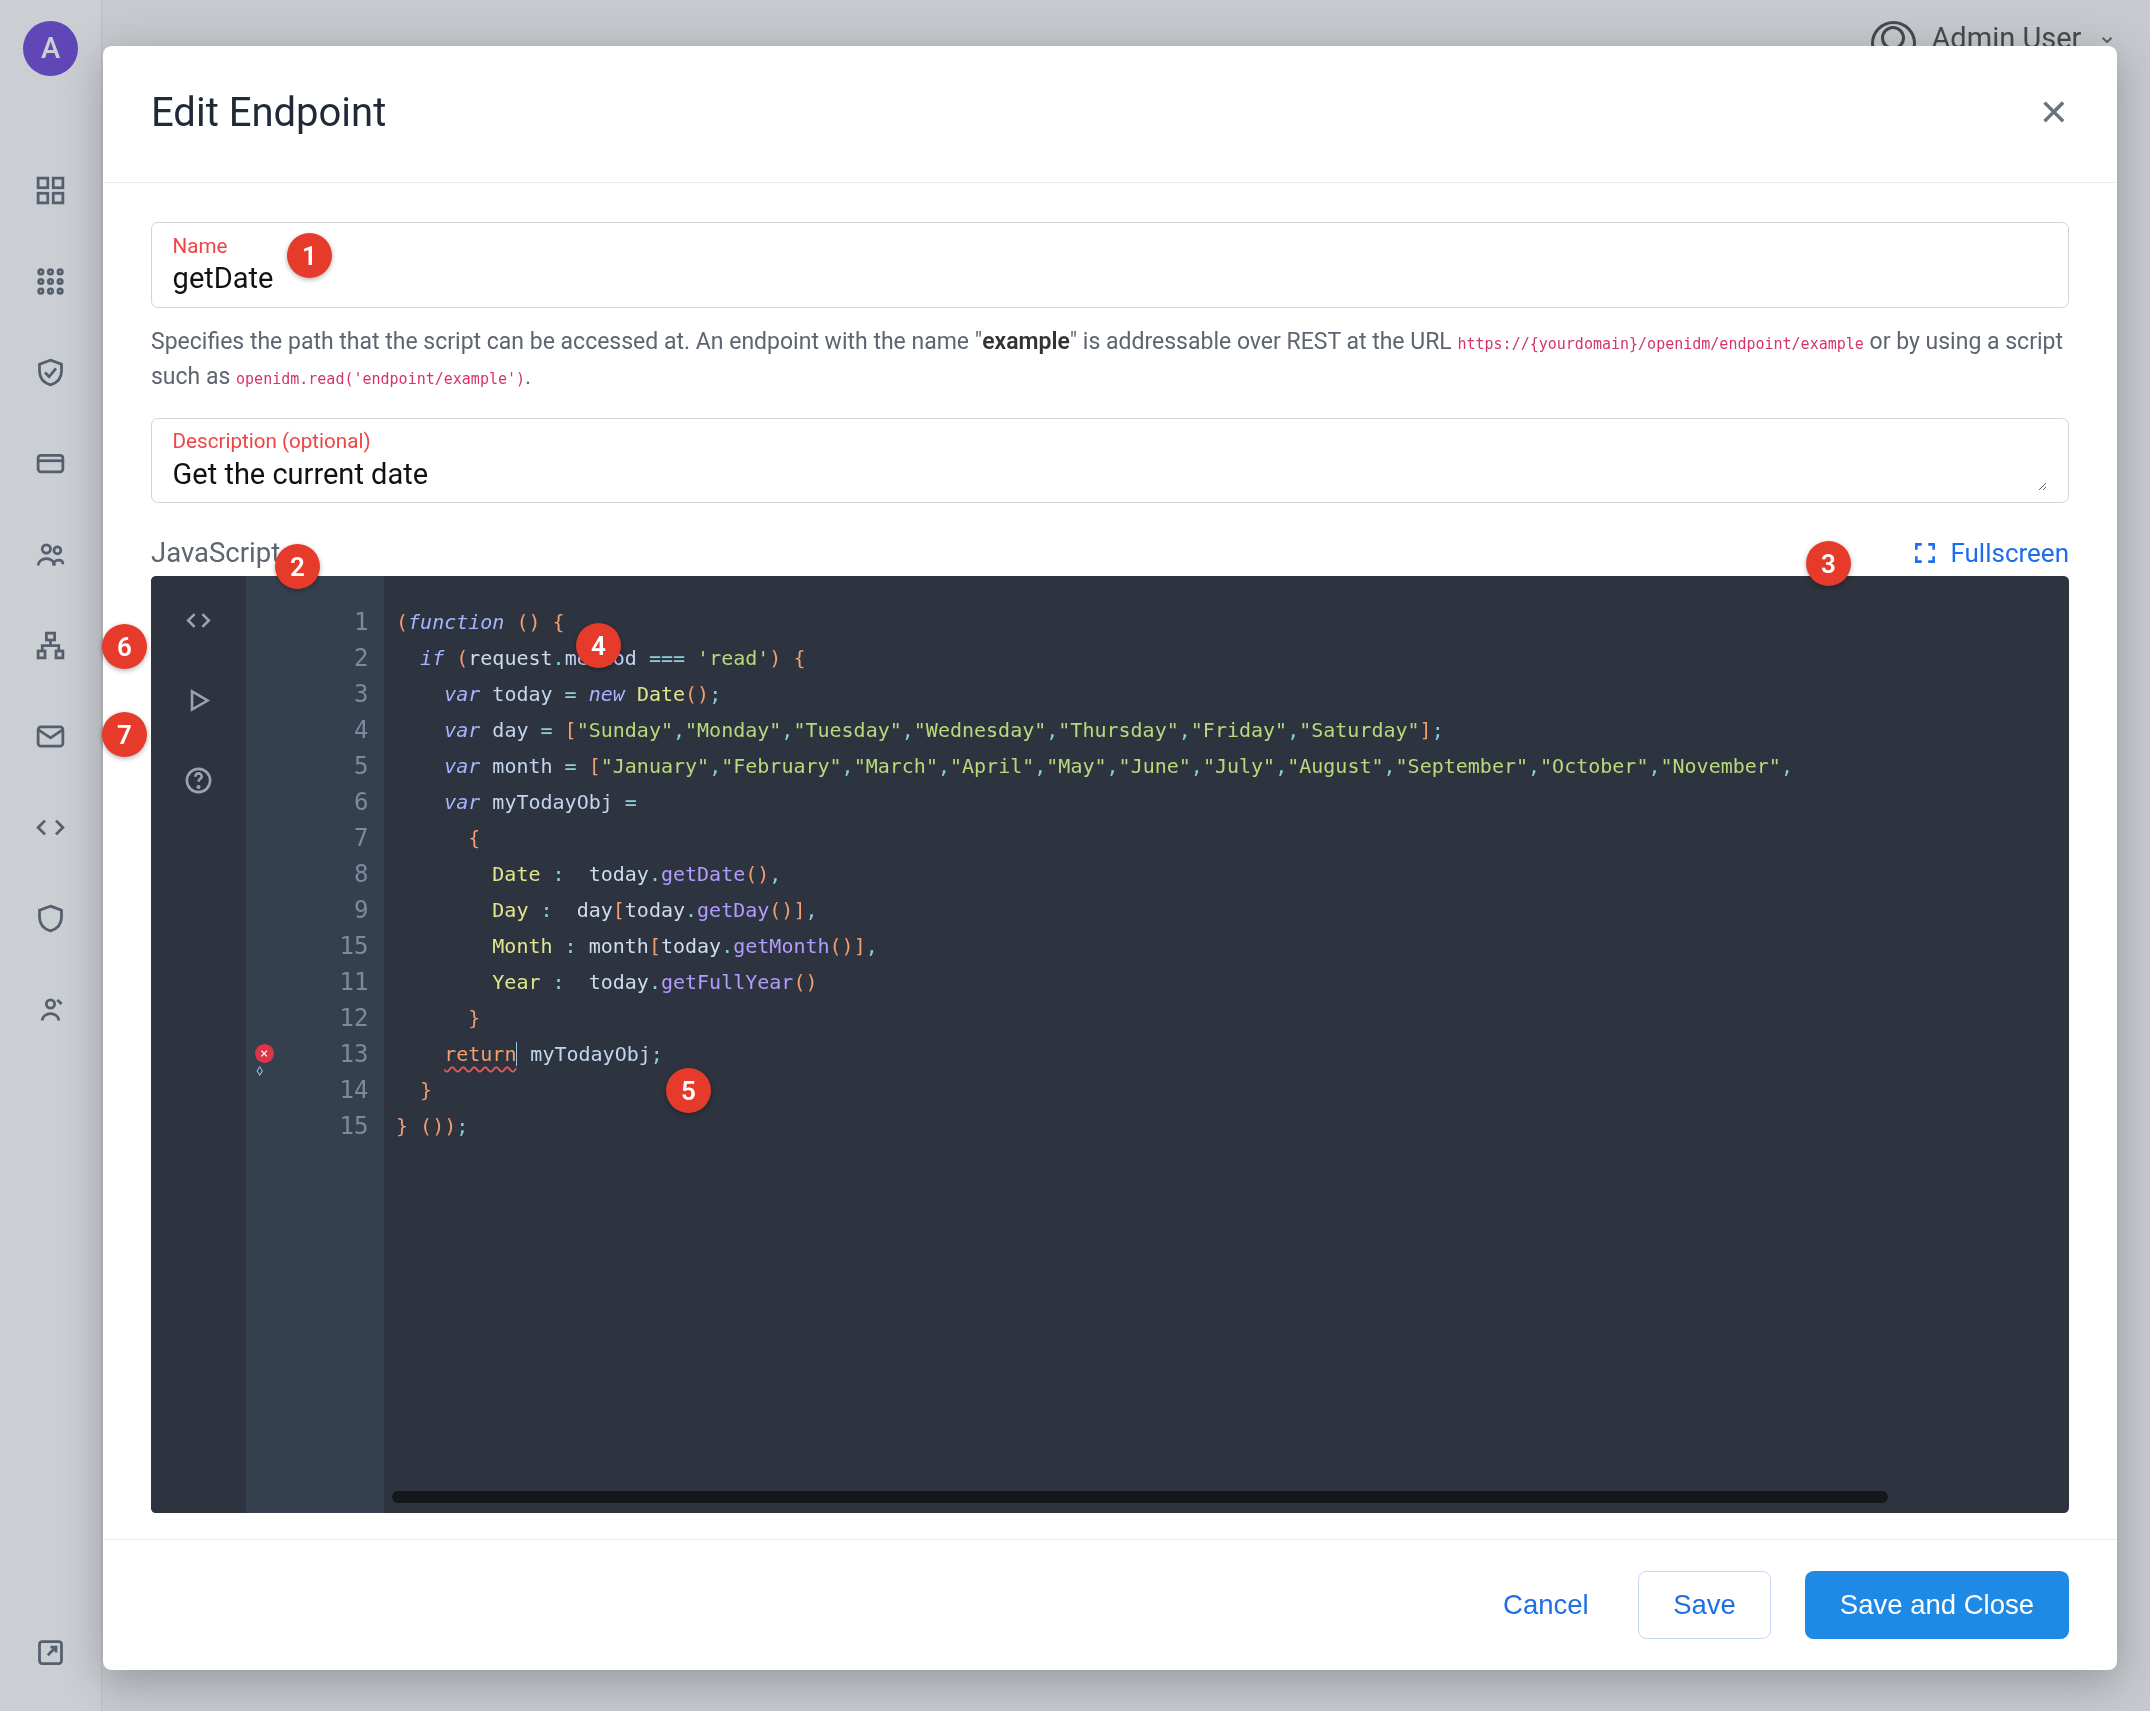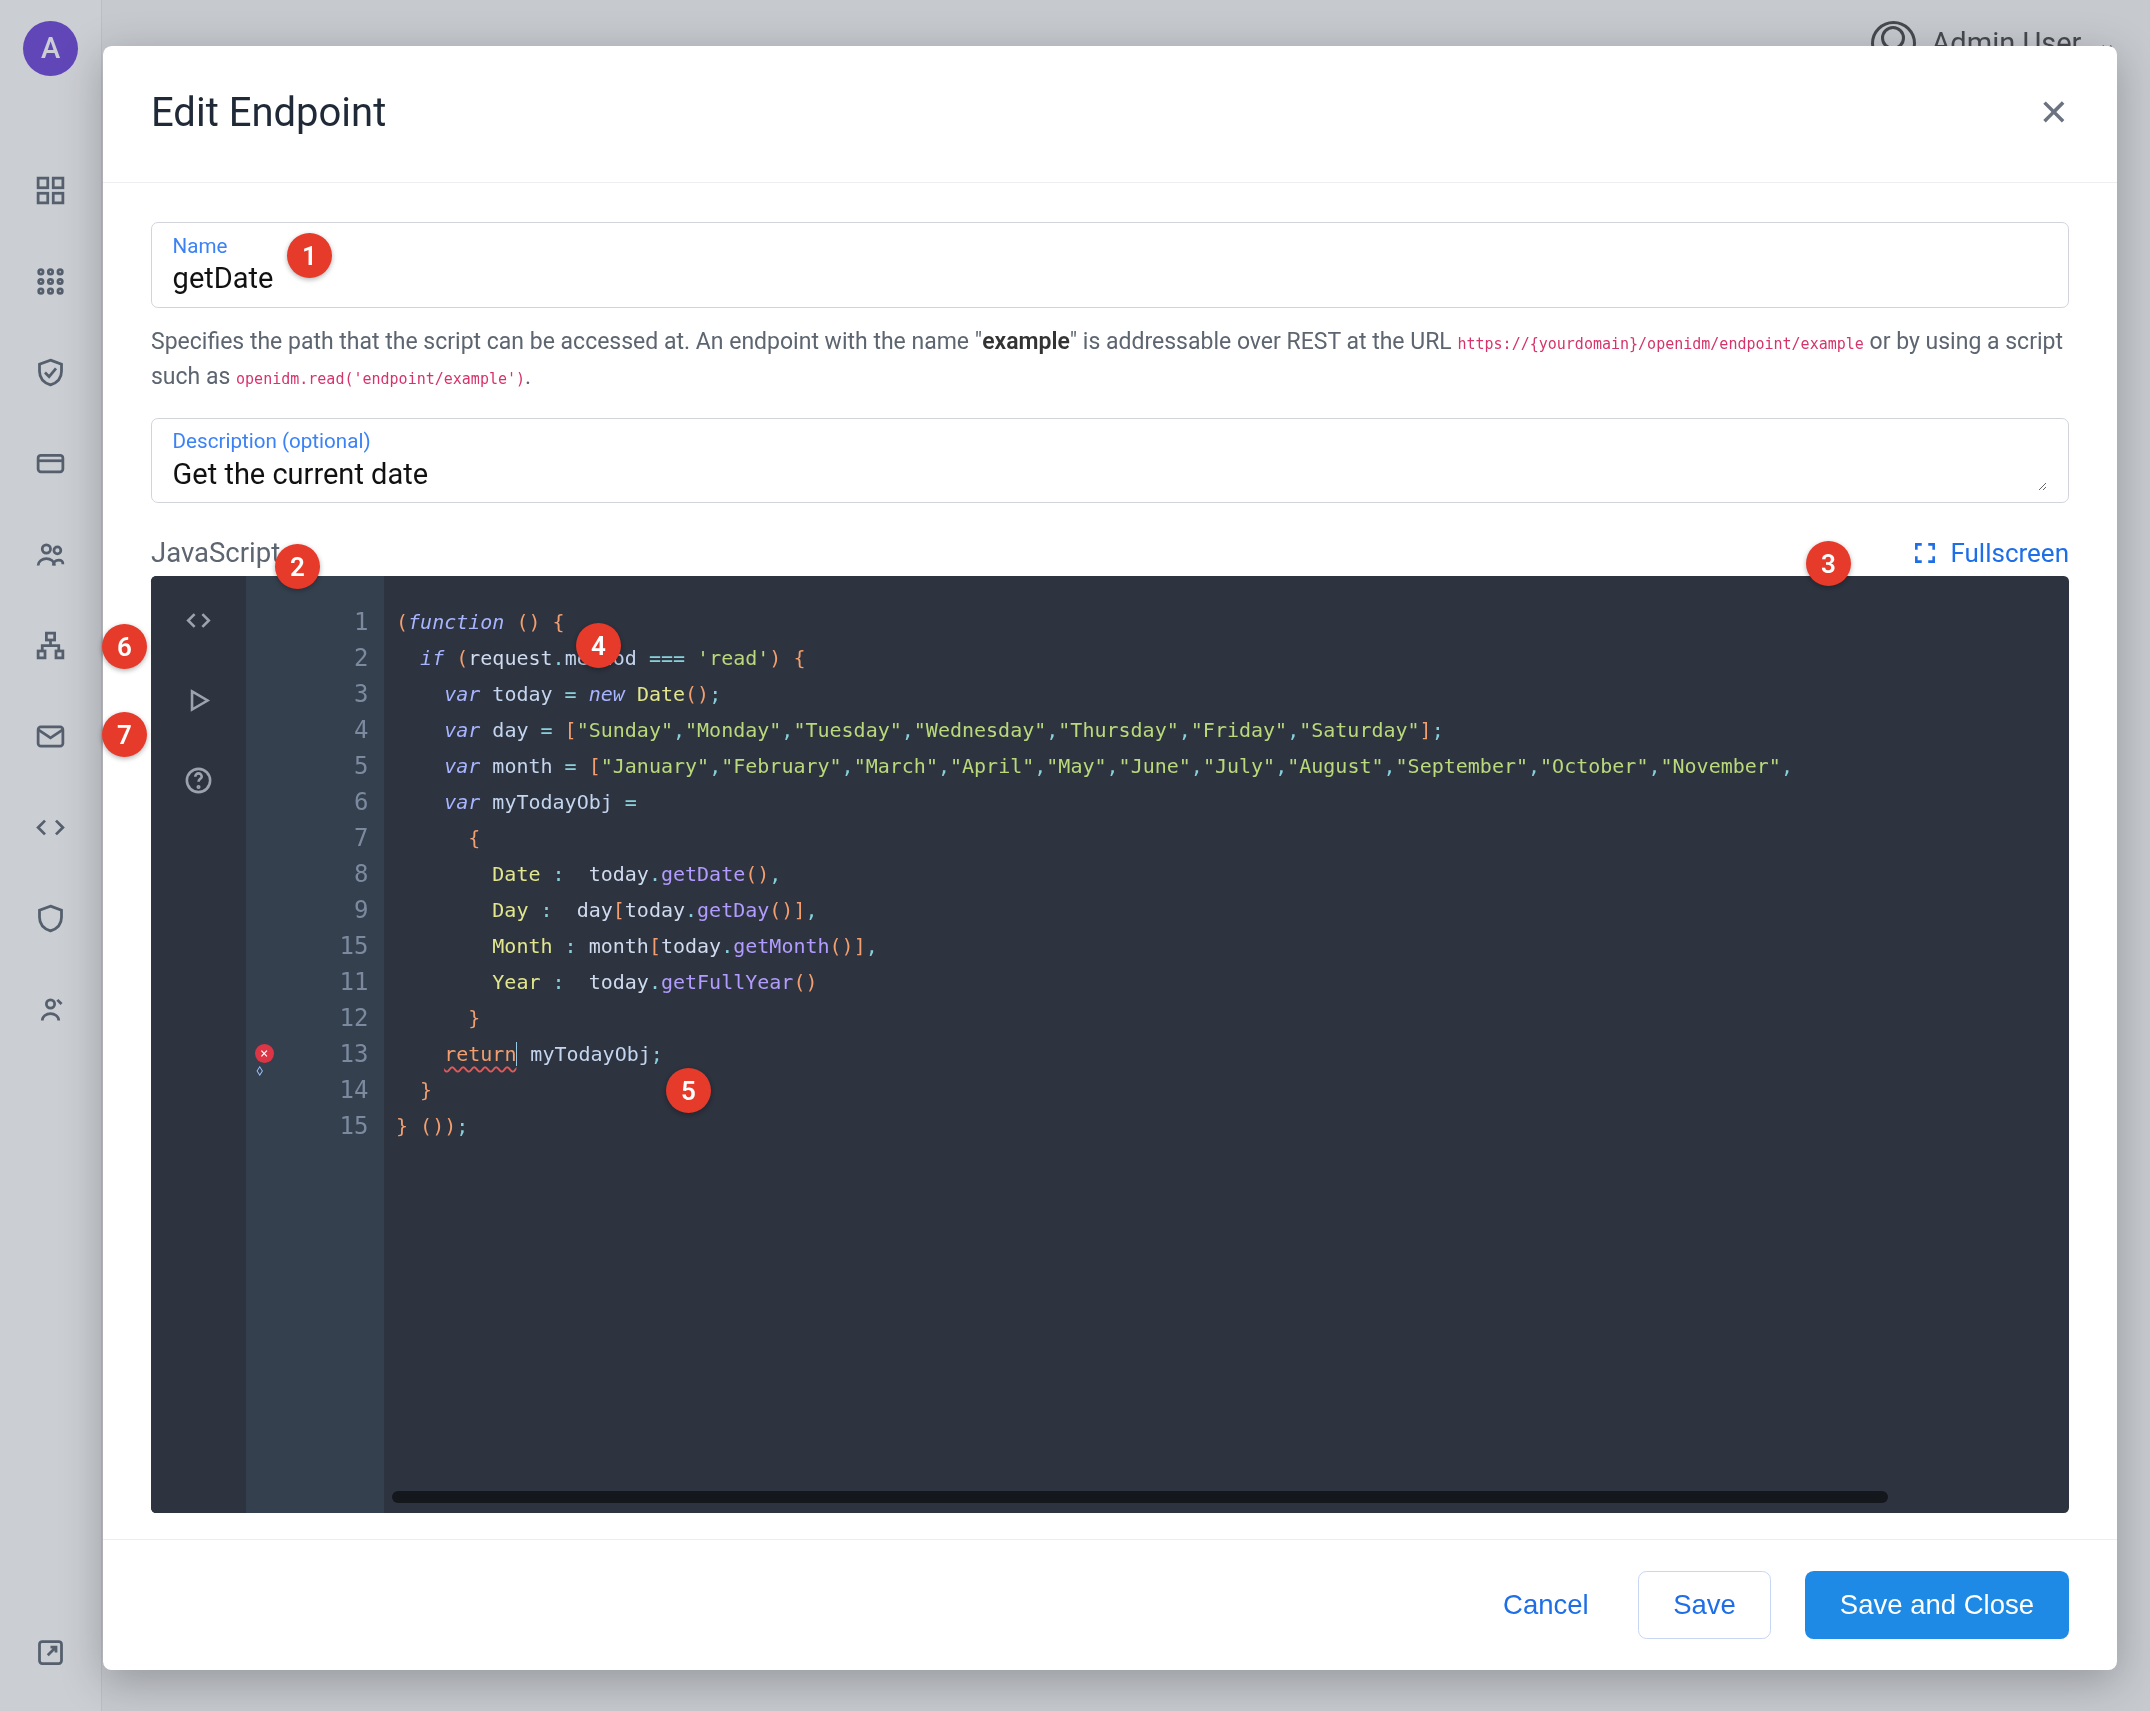--- a/index.html
+++ b/index.html
@@ -48,7 +48,7 @@
   }
   .topbar {
     position:absolute; right: 34px; top: 20.6px;
-    display:flex; align-items:center; gap:15.5px;
+    display:flex; align-items:flex-start; gap:15.5px;
     color:#333; font-size: 29px;
   }
   .topbar-avatar{

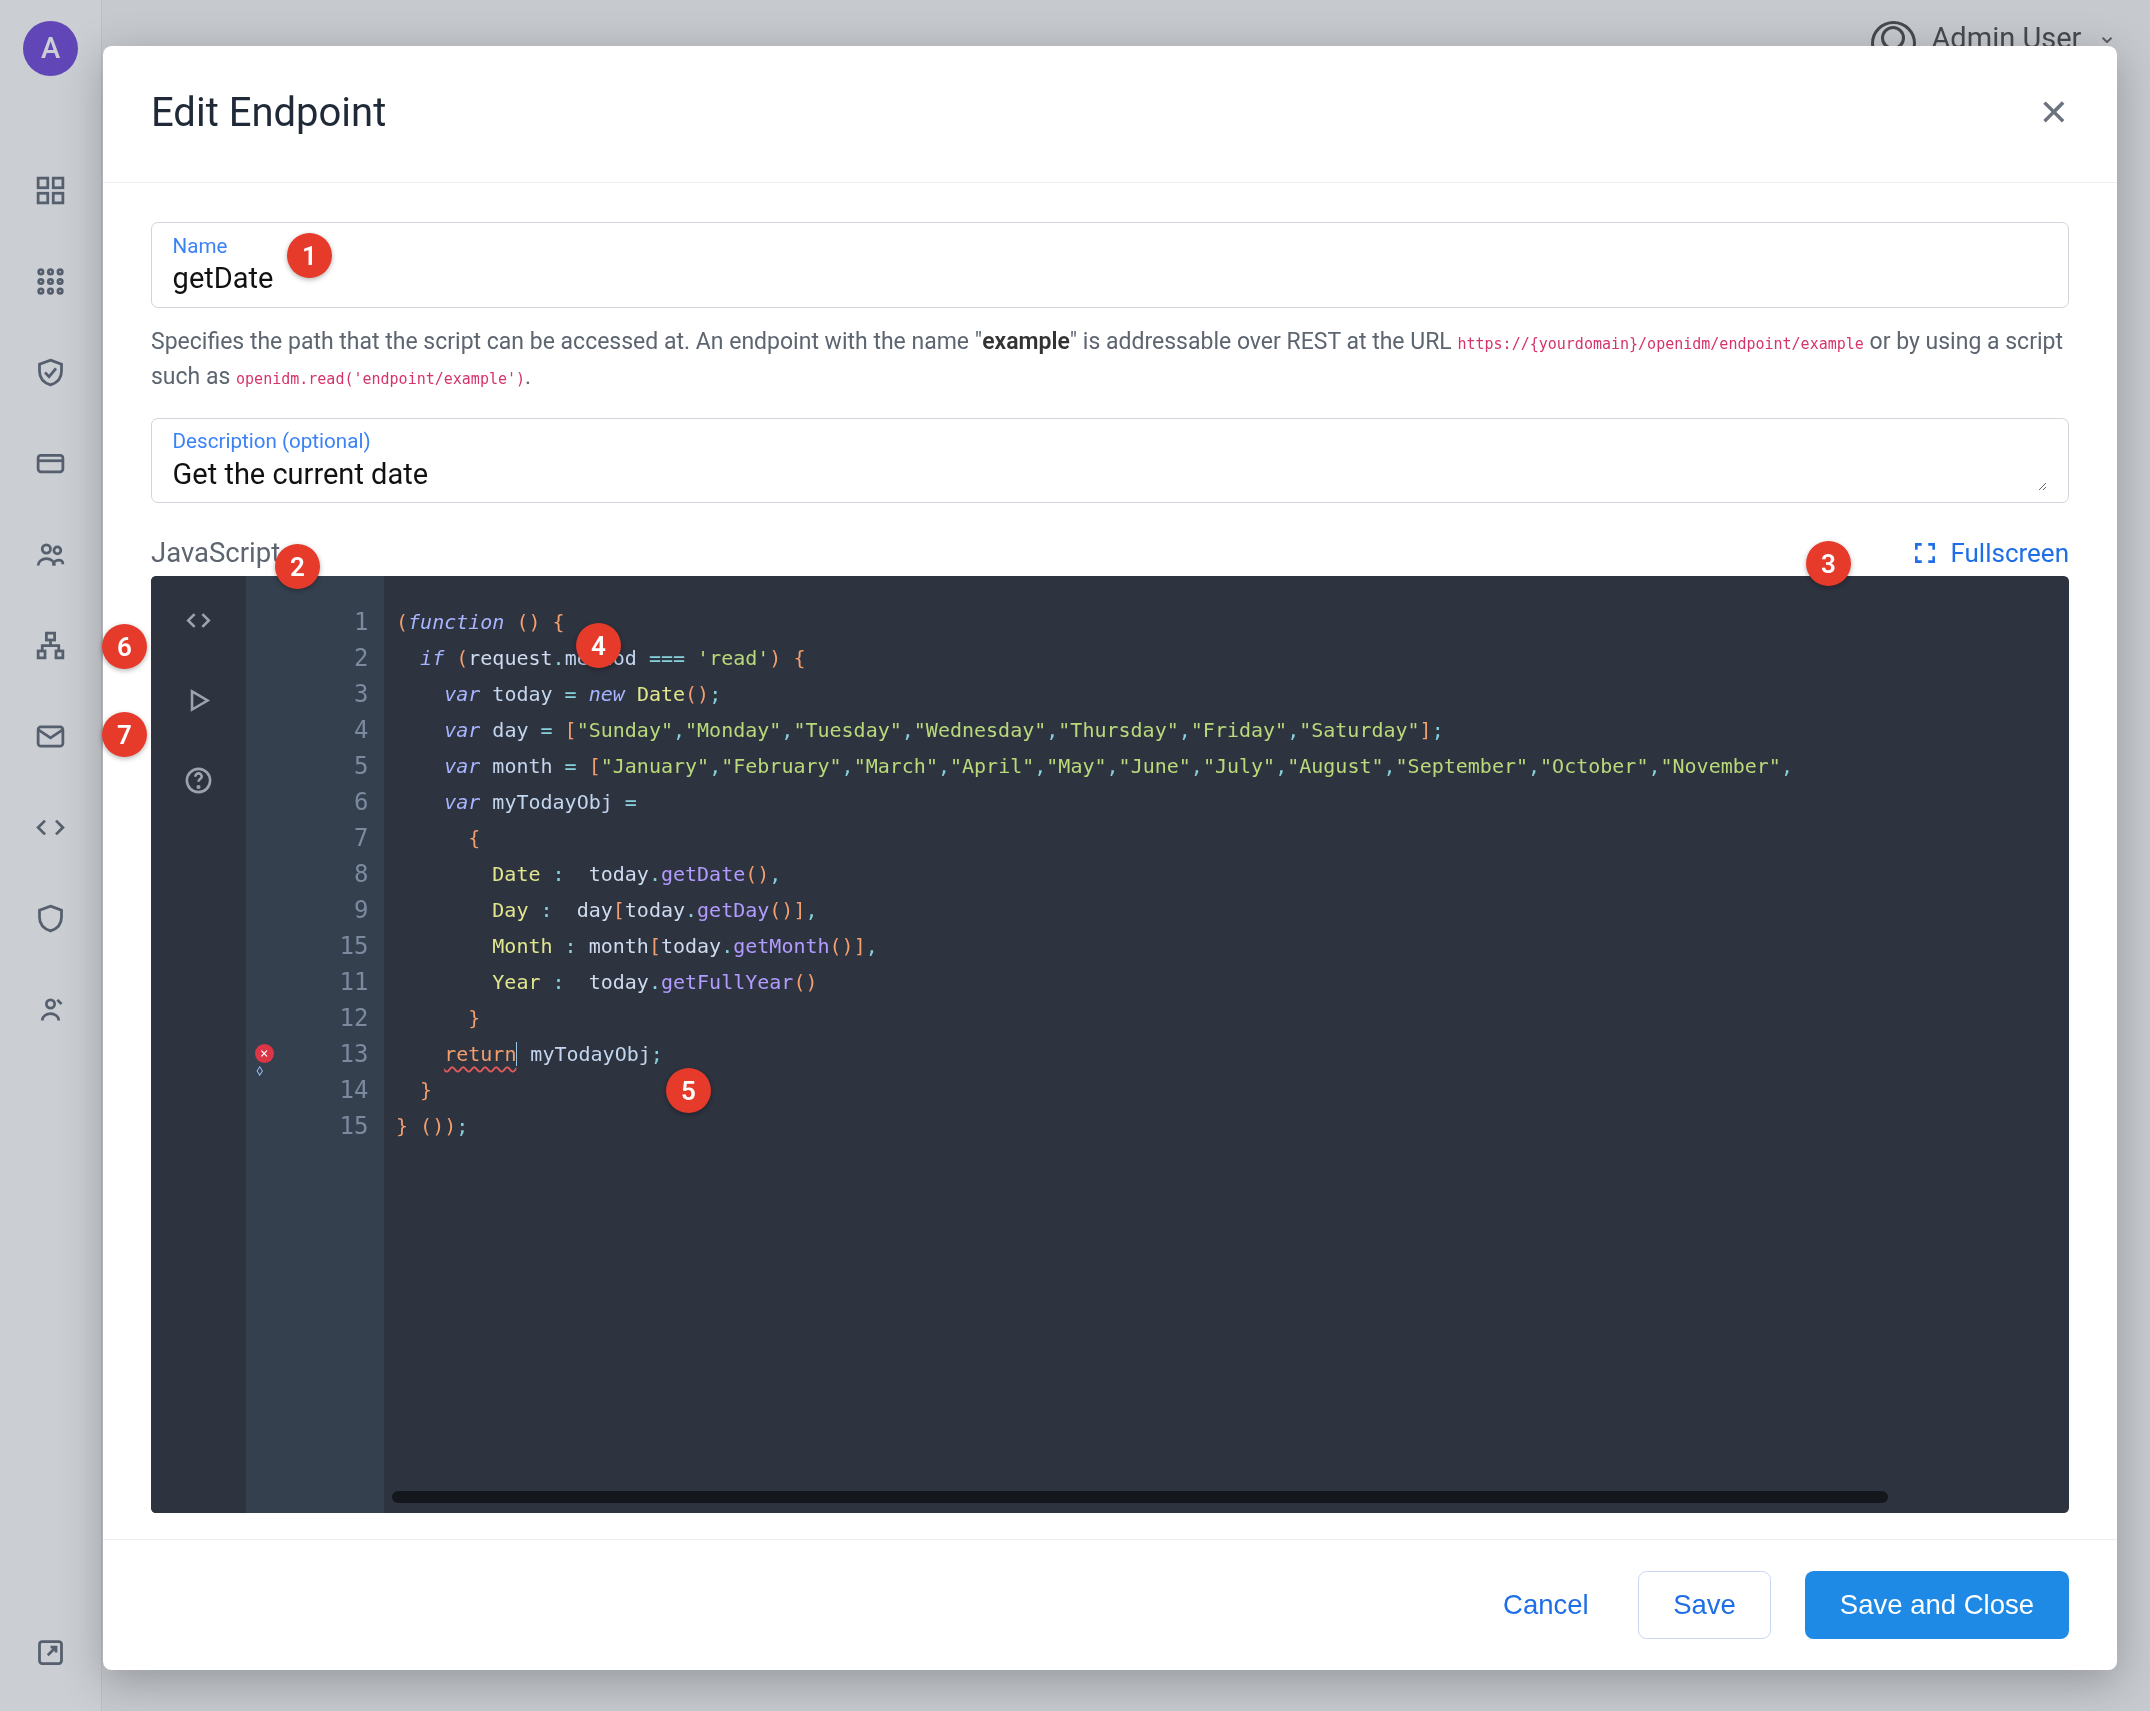--- a/index.html
+++ b/index.html
@@ -101,7 +101,7 @@
     position:relative;
   }
   .field-label{
-    font-size:20.6px; color:#3b82f6;
+    font-size:20.6px; color:#ef4444;
   }
   .field-input{
     border:none; outline:none;

